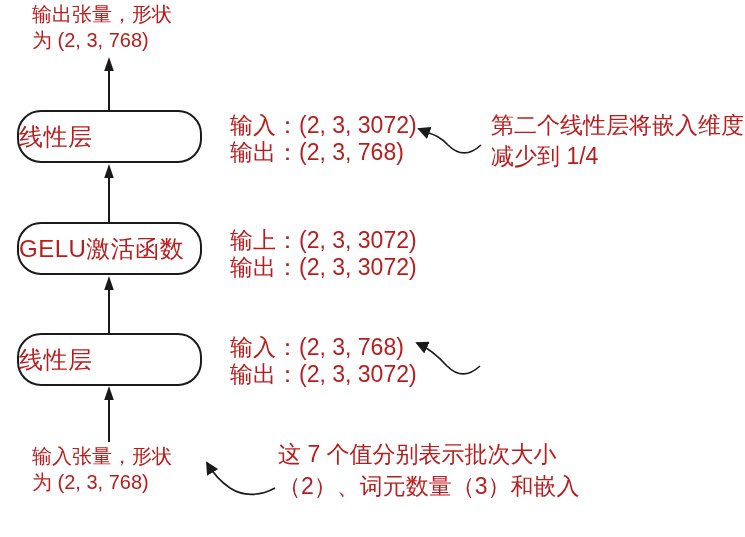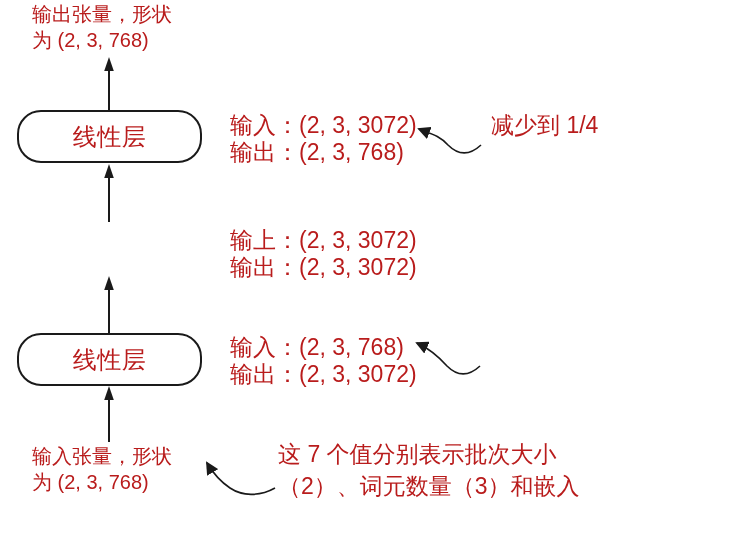--- a/index.html
+++ b/index.html
@@ -29,7 +29,7 @@
     border-radius: 24px;
     display: flex;
     align-items: center;
-    justify-content: center;
+    justify-content: flex-start;
     font-size: 24px;
     letter-spacing: 0.5px;
     z-index: 2;

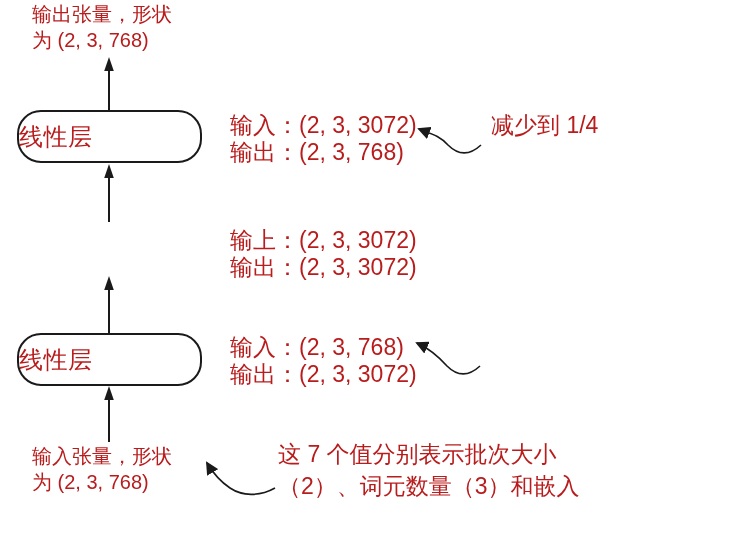--- a/index.html
+++ b/index.html
@@ -113,6 +113,7 @@
     <div>输出：(2, 3, 768)</div>
   </div>
   <div class="annotation" style="left:475px; top:110px">
+    <div>第二个线性层将嵌入维度</div>
     <div>减少到 1/4</div>
   </div>
 

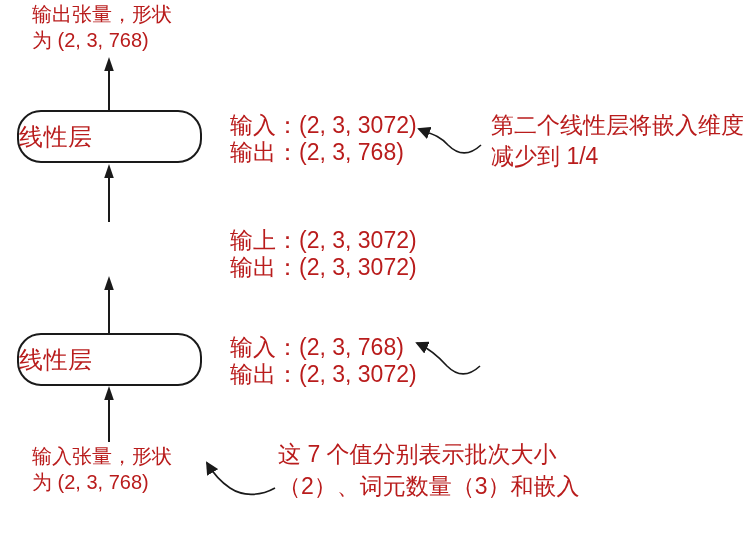--- a/index.html
+++ b/index.html
@@ -117,6 +117,9 @@
     <div>减少到 1/4</div>
   </div>
 
+  <div class="node-box" style="top:222px">
+    <span>GELU激活函数</span>
+  </div>
   <div class="io-text" style="top:227px">
     <div>输上：(2, 3, 3072)</div>
     <div>输出：(2, 3, 3072)</div>

